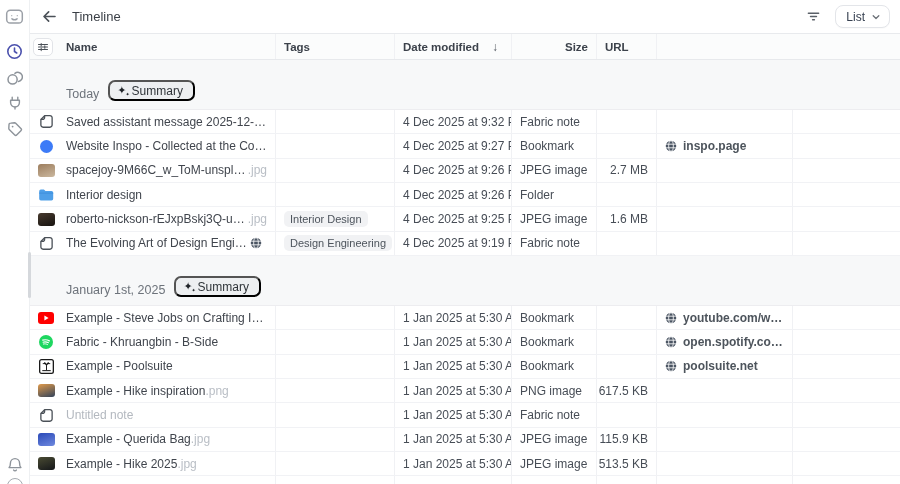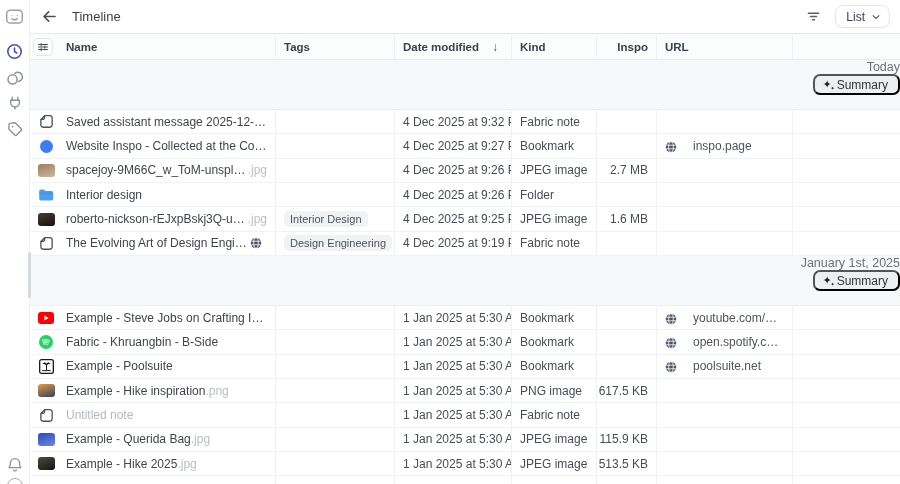--- a/index.html
+++ b/index.html
@@ -158,9 +158,6 @@
         <span>Date modified</span>
         <span class="sort-arrow">↓</span>
       </div>
-      <div class="c">
-        <span>Kind</span>
-      </div>
       <div class="c c-size">
         <span>Inspo</span>
       </div>

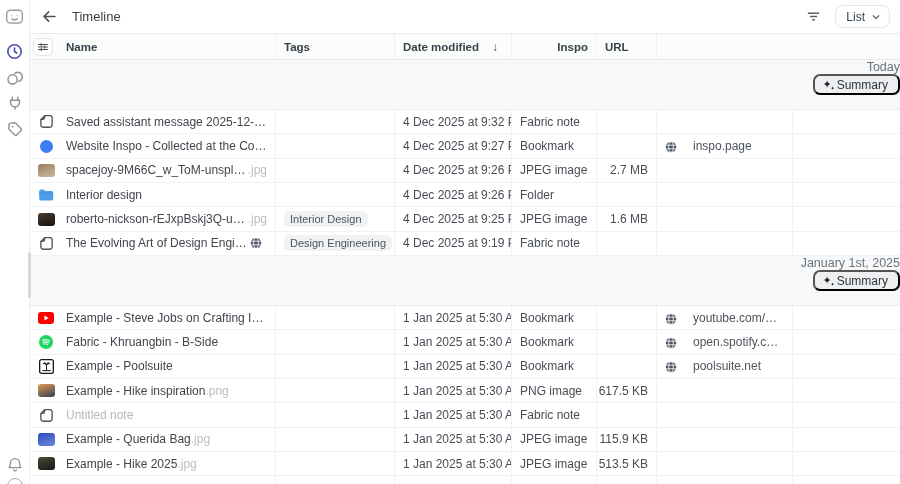--- a/index.html
+++ b/index.html
@@ -159,7 +159,7 @@
         <span class="sort-arrow">↓</span>
       </div>
       <div class="c c-size">
-        <span>Inspo</span>
+        <span>Size</span>
       </div>
       <div class="c">
         <span>URL</span>

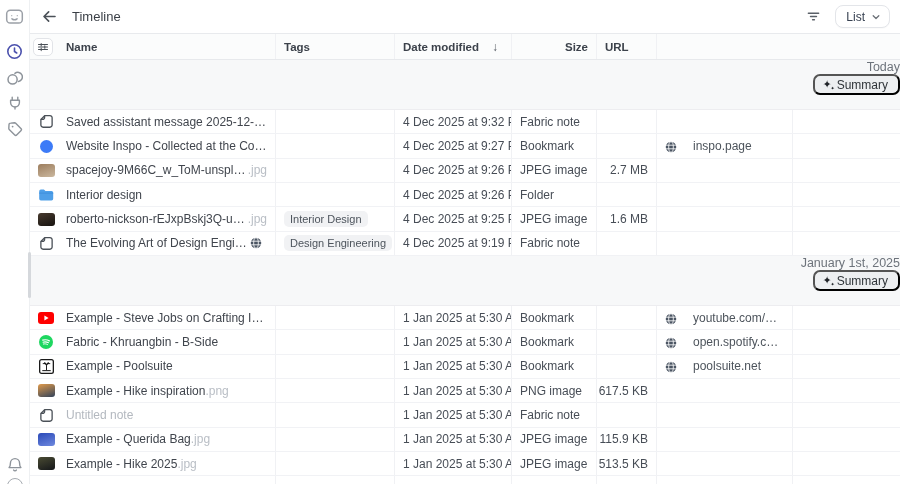--- a/index.html
+++ b/index.html
@@ -45,7 +45,7 @@
   .sort-arrow { font-size:12px; font-weight:400; color:#555b63; }
 
   .band { height:50px; background:#f7f8f9; border-bottom:1px solid #ededf0;
-    display:flex; align-items:flex-end; padding:0 0 8px 36px;flex-direction:column; }
+    display:flex; align-items:flex-end; padding:0 0 8px 36px; }
   .band-label { font-size:12.5px; color:#6d737b; }
   .summary-btn { margin-left:9px; height:21px; background:#edeff1; border-radius:7px;
     display:flex; align-items:center; gap:5px; padding:0 10px 0 7px; cursor:pointer;

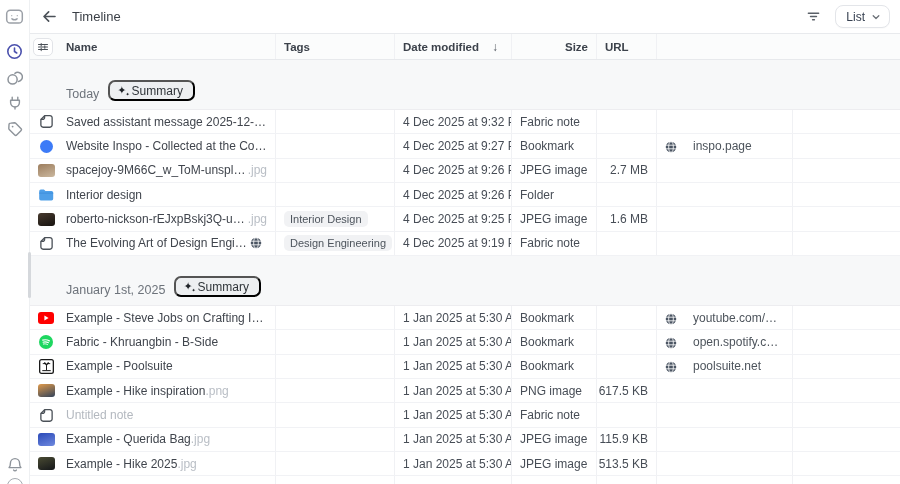--- a/index.html
+++ b/index.html
@@ -63,7 +63,7 @@
   .ext { color:#b9bec5; }
   .name-badge { margin-left:auto; margin-right:5px; display:flex; align-items:center; }
   .pill { background:#f1f2f4; border-radius:5px; padding:2px 6px; font-size:11px; color:#4d545c; margin-right:5px; cursor:pointer; }
-  .url-cell-inner { display:flex; align-items:flex-end; gap:16px; overflow:hidden; }
+  .url-cell-inner { display:flex; align-items:center; gap:6px; overflow:hidden;font-weight:bold; }
   .url-text { overflow:hidden; text-overflow:ellipsis; color:#4d545c; }
   .prow { height:8px; border-bottom:none; cursor:default; }
 

